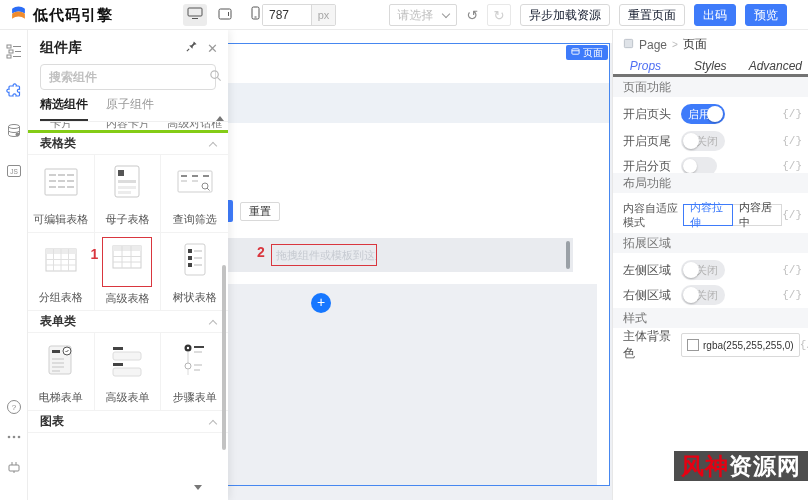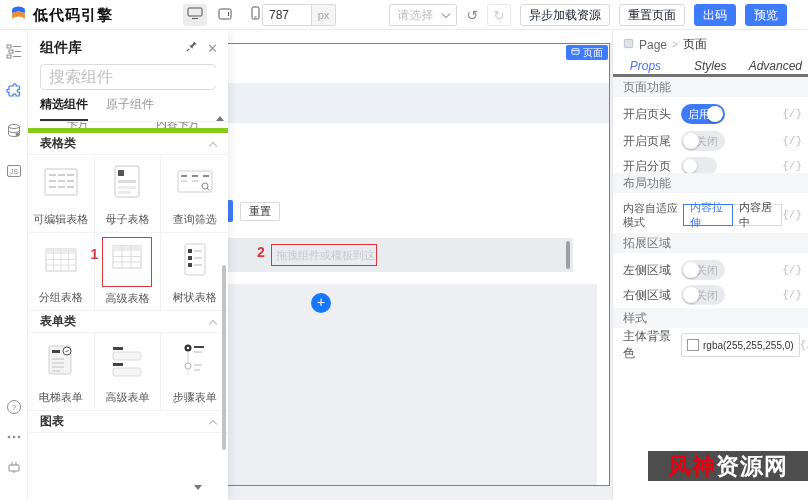--- a/index.html
+++ b/index.html
@@ -72,7 +72,7 @@
   .close-x { color:#999; font-size:13px; cursor:pointer; }
   .search-box { position:absolute; left:12px; top:34px; width:176px; height:26px;
     border:1px solid #dcdcdc; border-radius:4px; display:flex; align-items:center; padding:0 8px; }
-  .search-box input { border:0; outline:none; flex:1; font-size:16px; color:#c2410c; }
+  .search-box input { border:0; outline:none; flex:1; font-size:12px; color:#c2410c;font-weight:bold; }
   .search-box input::placeholder { color:#c0c0c0; }
   .lib-tabs { position:absolute; left:12px; top:66px; right:0; height:26px; display:flex; gap:18px;
     border-bottom:1px solid #f0f0f0; }

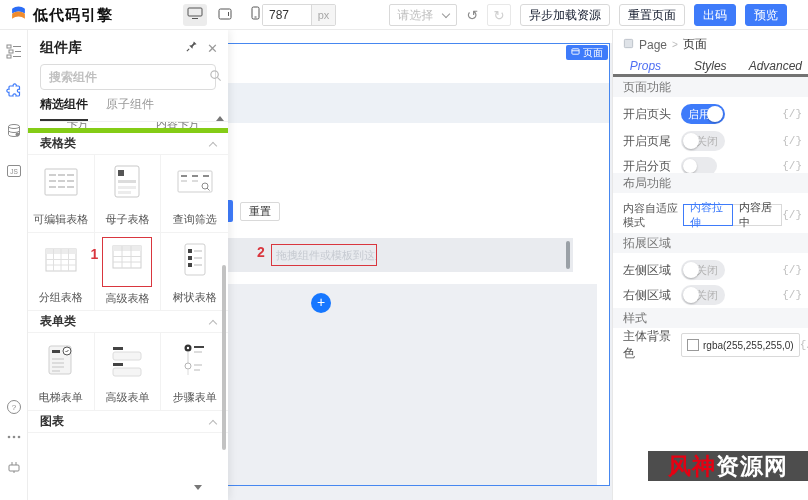--- a/index.html
+++ b/index.html
@@ -79,8 +79,8 @@
   .lib-tab { font-size:12px; color:#999; padding-bottom:6px; cursor:pointer; }
   .lib-tab.active { color:#222; font-weight:bold; border-bottom:2px solid #333; }
   .grid { position:absolute; left:0; top:92px; width:200px; bottom:0; overflow:hidden; }
-  .g-clip { height:11px; overflow:hidden; display:grid; grid-template-columns:1fr 1fr;
-    border-bottom:5px solid #84cc16; }
+  .g-clip { height:11px; overflow:hidden; display:grid; grid-template-columns:1fr 1fr 1fr;
+    border-bottom:3px solid #84cc16; }
   .g-clip span { font-size:11px; color:#777; text-align:center; transform:translateY(-6px); }
   .g-row { display:grid; grid-template-columns:1fr 1fr 1fr; }
   .g-cell { height:78px; border-right:1px solid #f2f2f2; border-bottom:1px solid #f2f2f2;

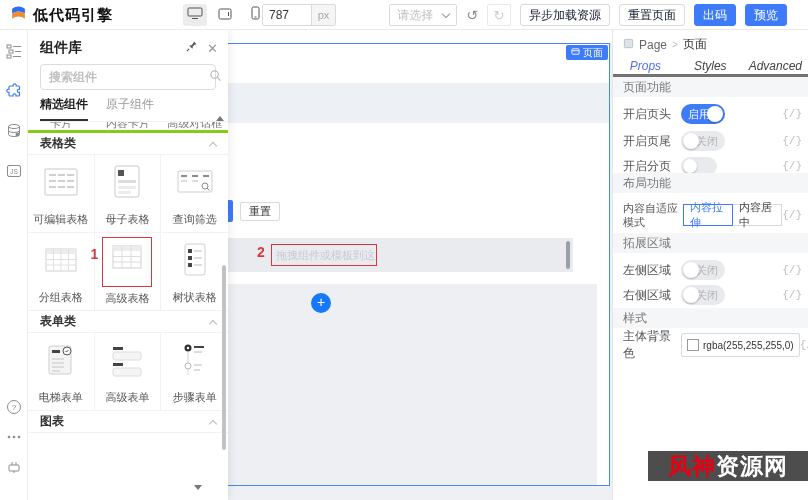--- a/index.html
+++ b/index.html
@@ -143,7 +143,7 @@
   .swatch { width:12px; height:12px; border:1px solid #999; background:#fff; flex-shrink:0; }
   
   .watermark { position:absolute; right:0; bottom:19px; height:30px; background:#4d4d4d;
-    display:flex; align-items:center; padding:0 20px; font-size:23px; font-weight:bold;
+    display:flex; align-items:center; padding:0 7px; font-size:23px; font-weight:bold;
     z-index:60; letter-spacing:1px;margin-left:20px; }
   .wm-red { color:#e60012; }
   .wm-white { color:#fff; }

